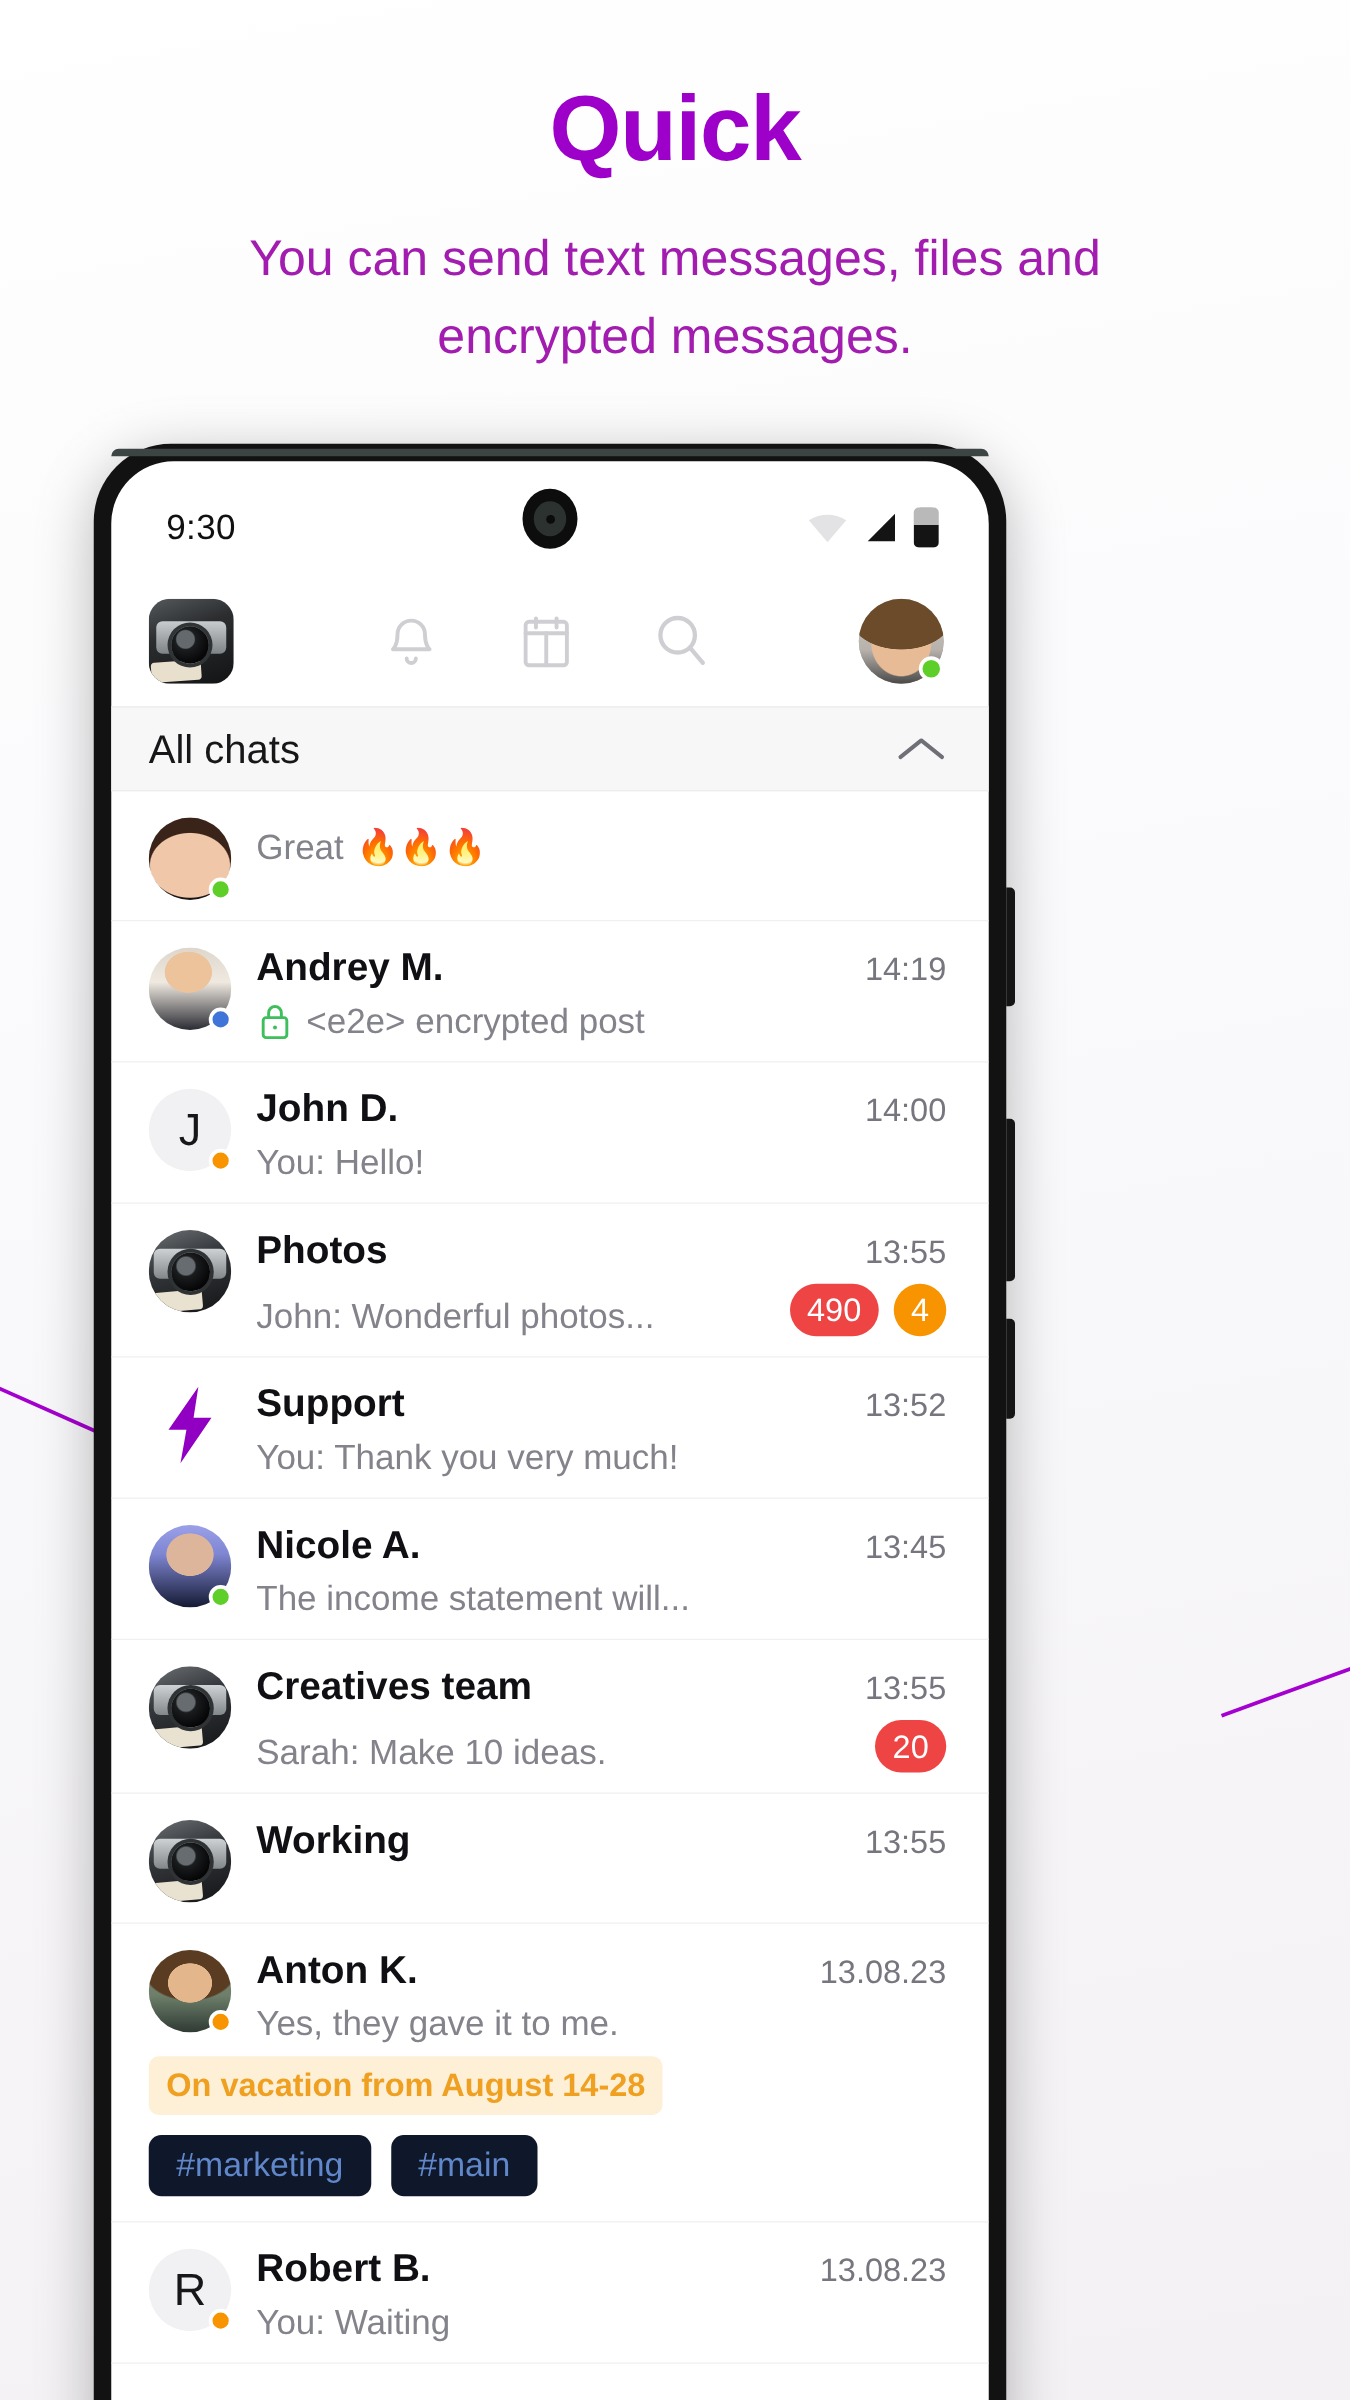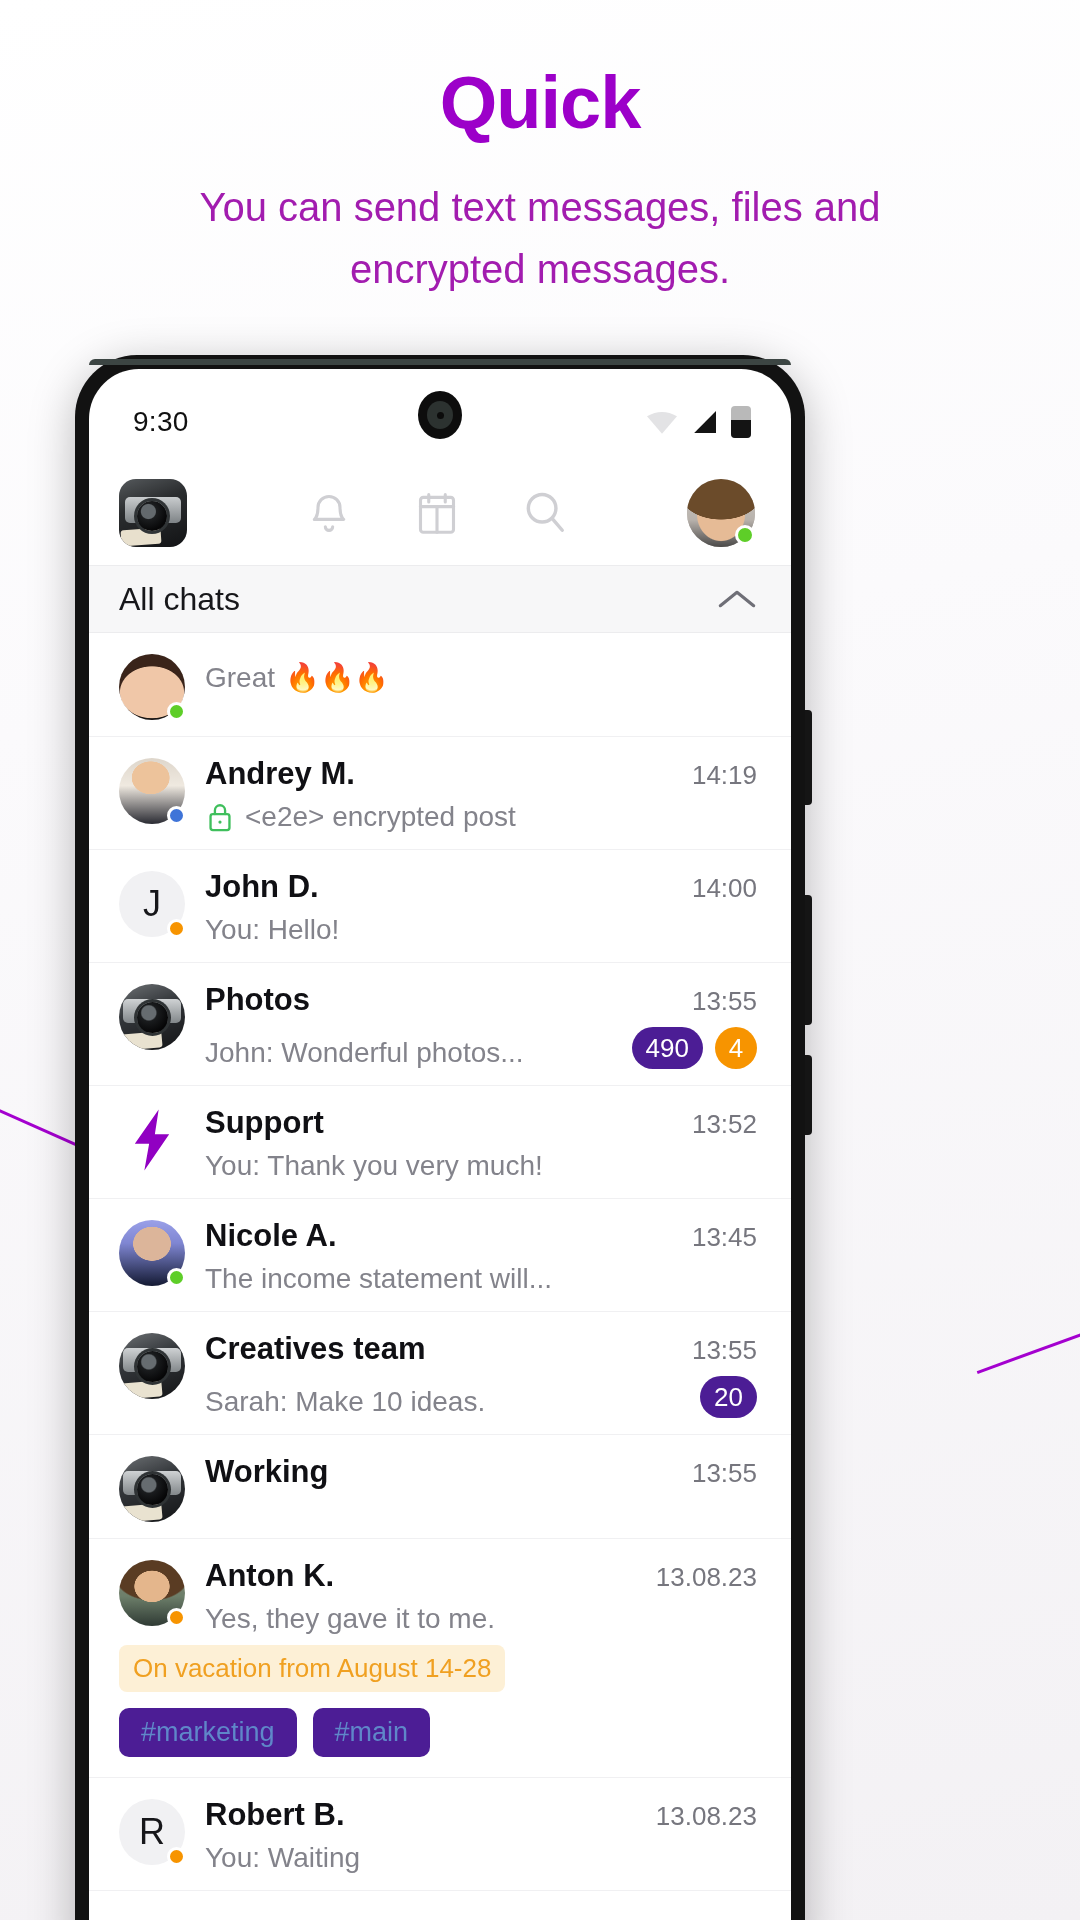--- a/index.html
+++ b/index.html
@@ -183,7 +183,7 @@
     display: flex; align-items: center; justify-content: center;
     font-size: 26px; color: #fff; font-weight: 400;
   }
-  .badge-gray { background: #4c1d95; }
+  .badge-gray { background: #ef4444; }
   .badge-orange { background: #f79400; min-width: 42px; padding: 0 12px; }
   .emoji { font-size: 28px; }
 

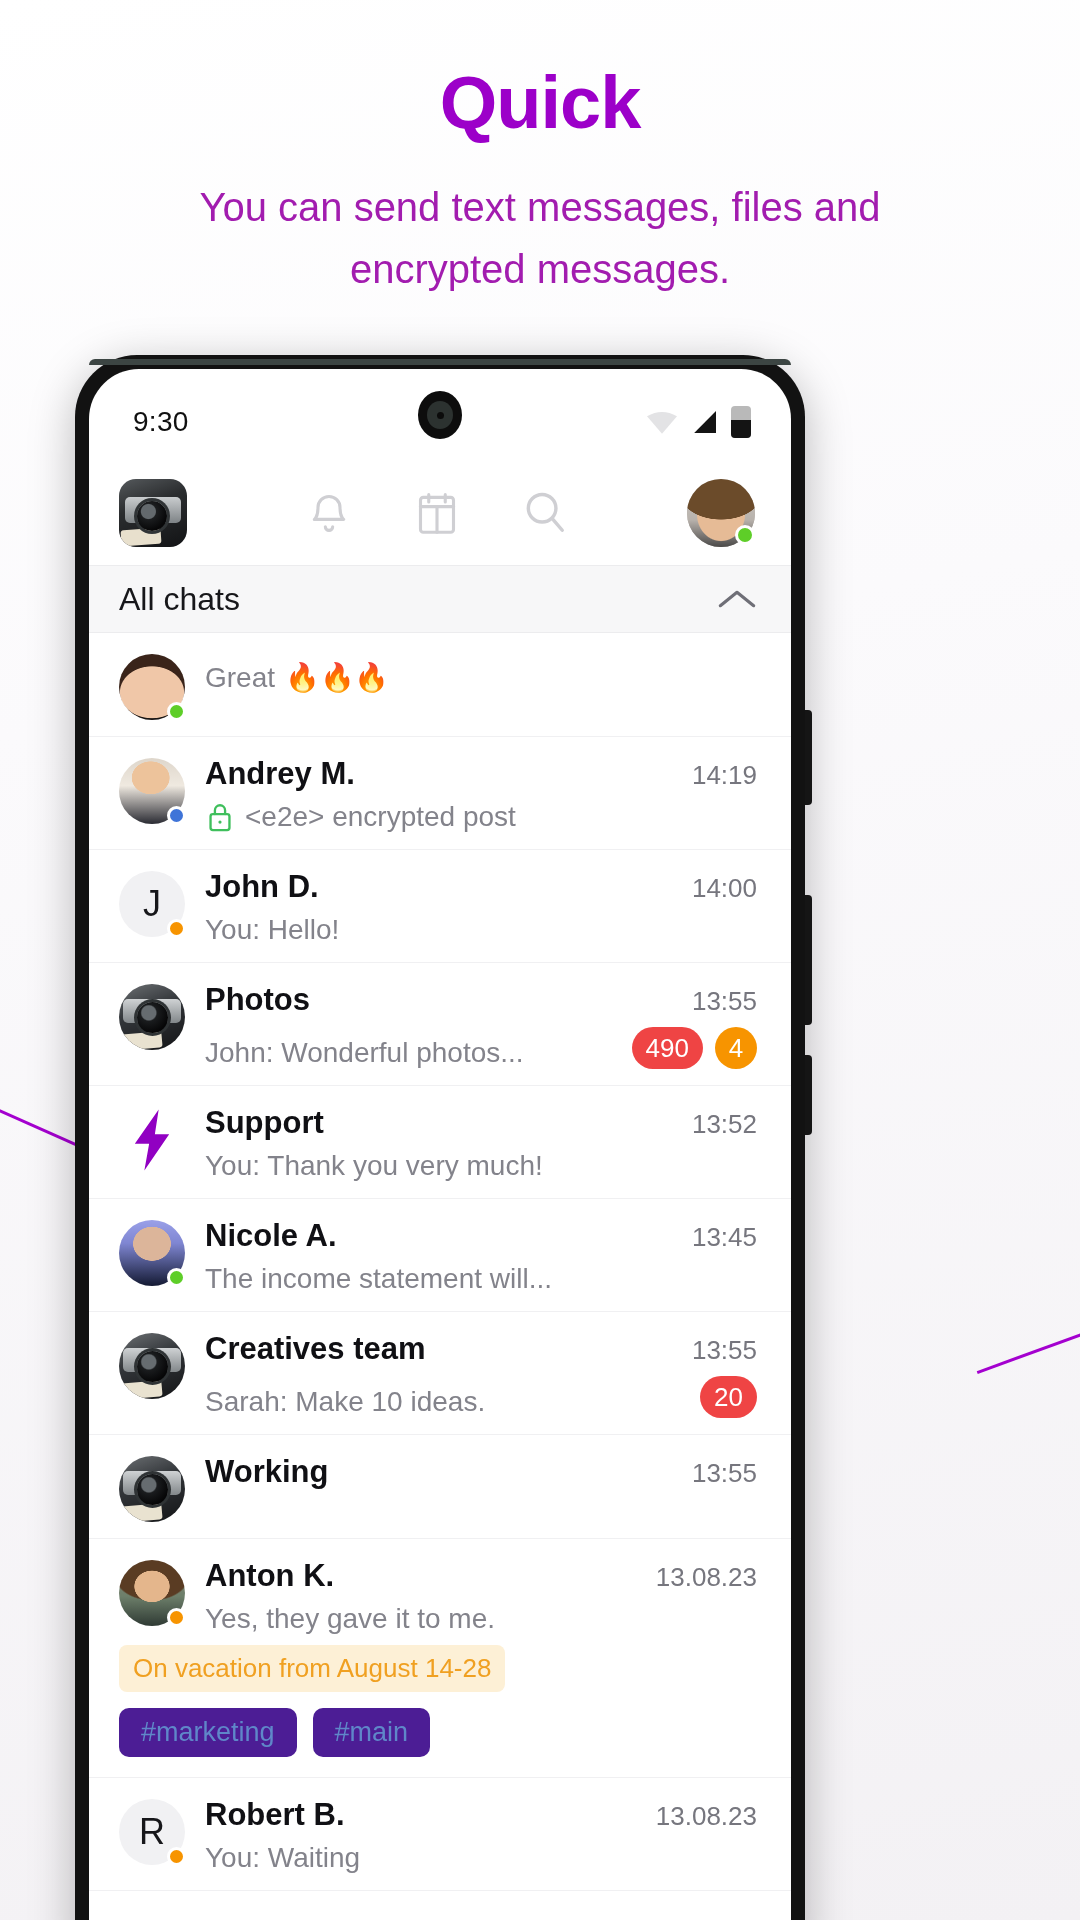--- a/index.html
+++ b/index.html
@@ -190,7 +190,7 @@
   .lock { flex: none; }
 
   
-  .vacation-wrap { padding: 4px 34px 0 30px; }
+  .vacation-wrap { padding: 4px 34px 0 30px; font-weight: bold; }
   .vacation {
     display: inline-block; background: #fdf0d6; color: #f0a021;
     font-size: 26px; padding: 8px 14px; border-radius: 8px;

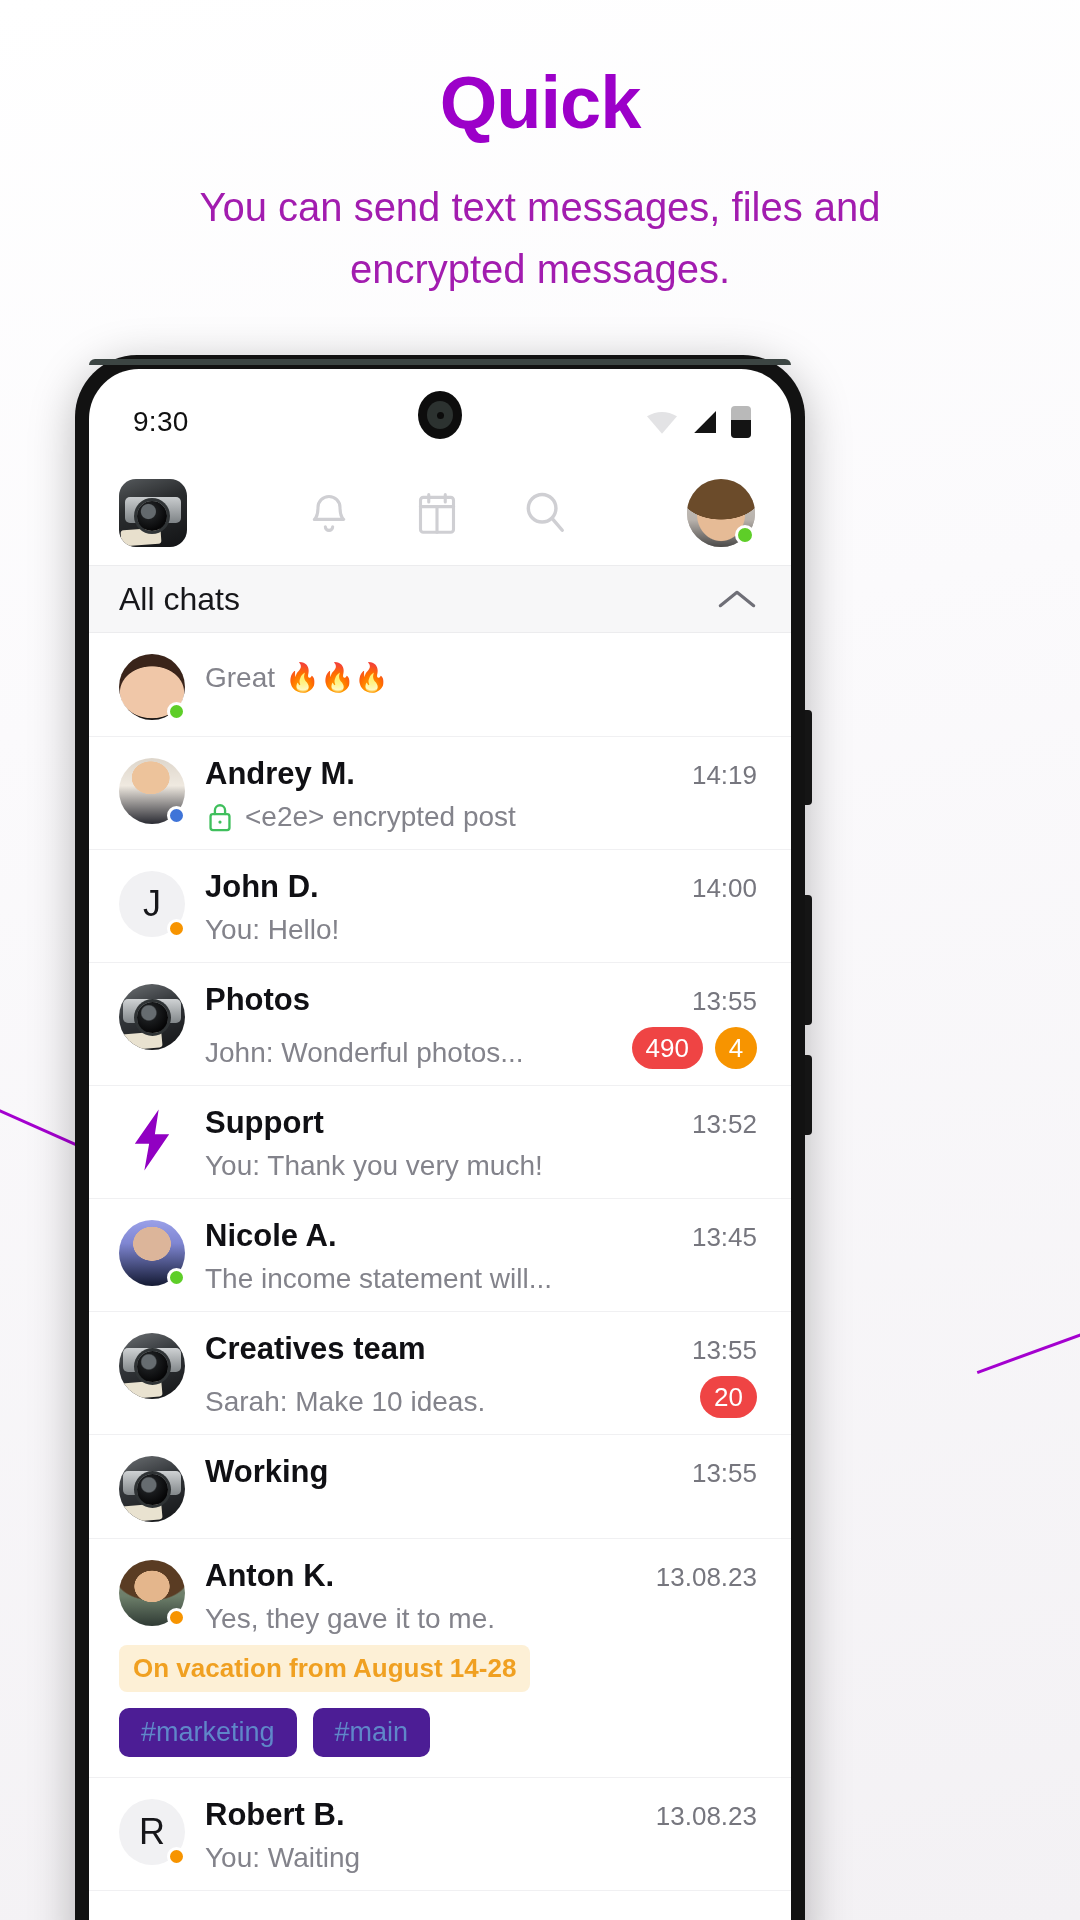--- a/index.html
+++ b/index.html
@@ -197,7 +197,7 @@
   }
   .tags { display: flex; gap: 16px; padding: 16px 34px 20px 30px; border-bottom: 1px solid #f0f0f2; }
   .tag {
-    background: #4c1d95; color: #5f87c9; font-size: 27px;
+    background: #0f172a; color: #5f87c9; font-size: 27px;
     padding: 9px 22px; border-radius: 10px;
   }
 </style>

